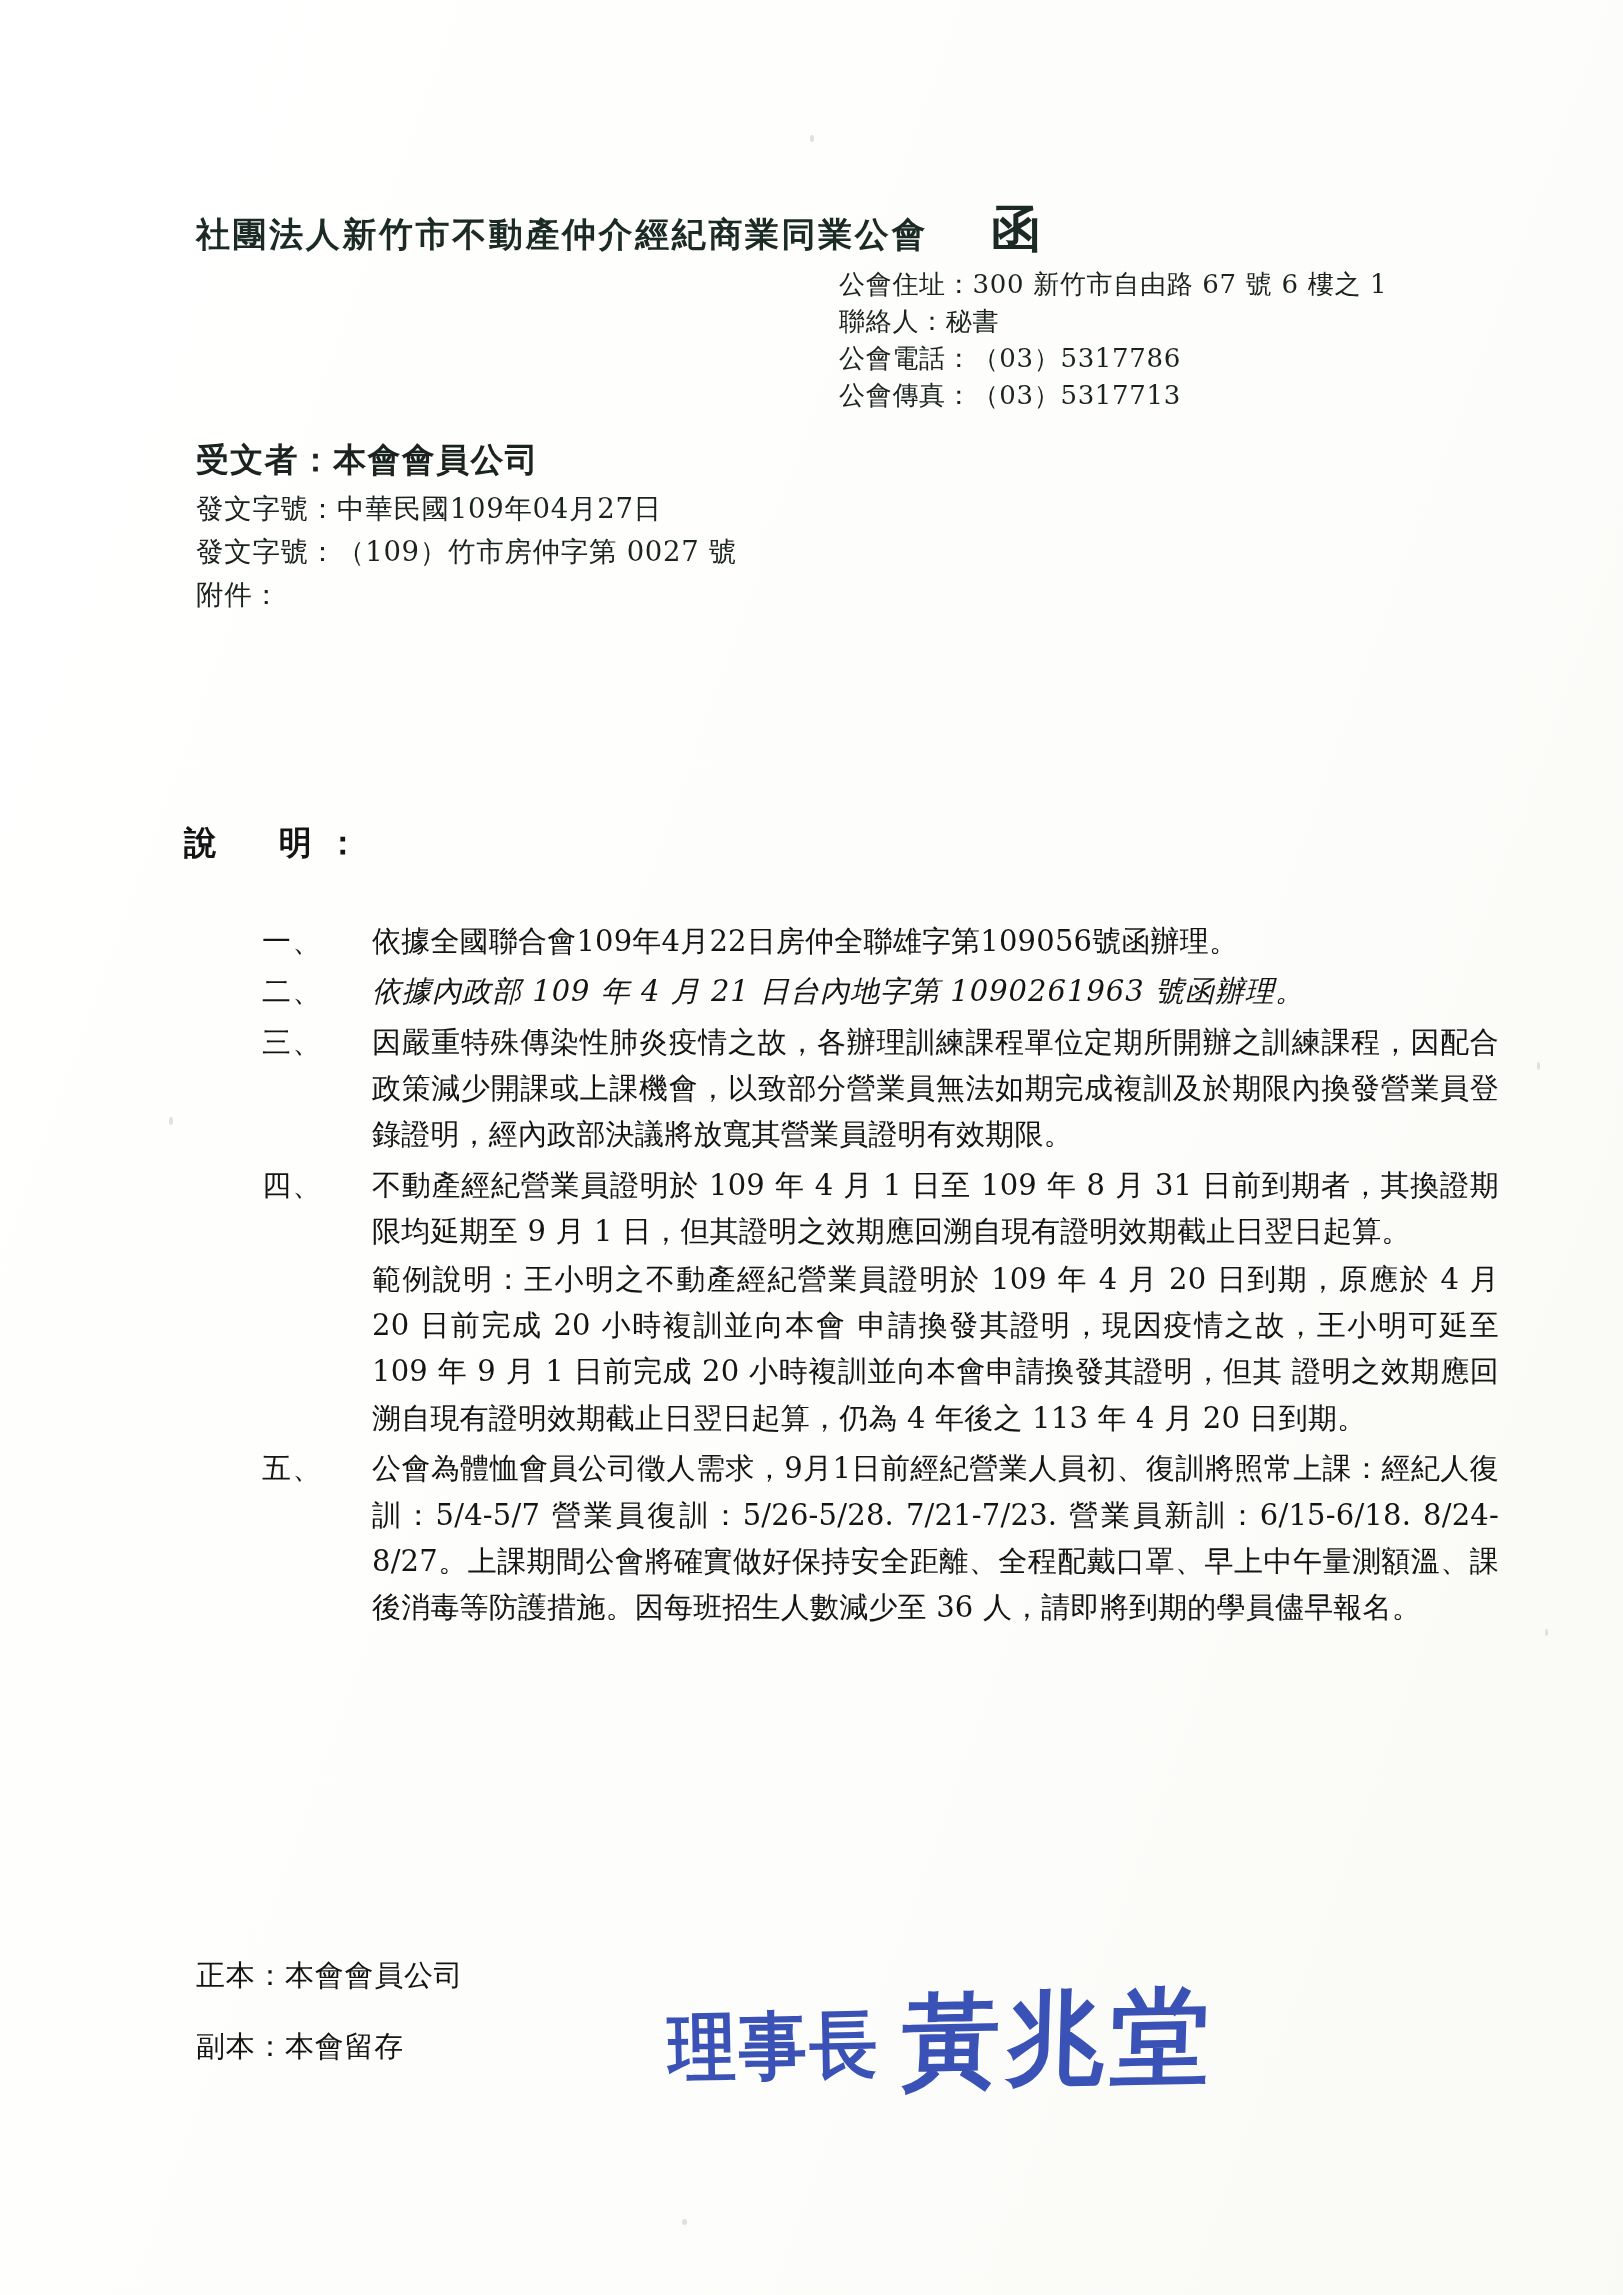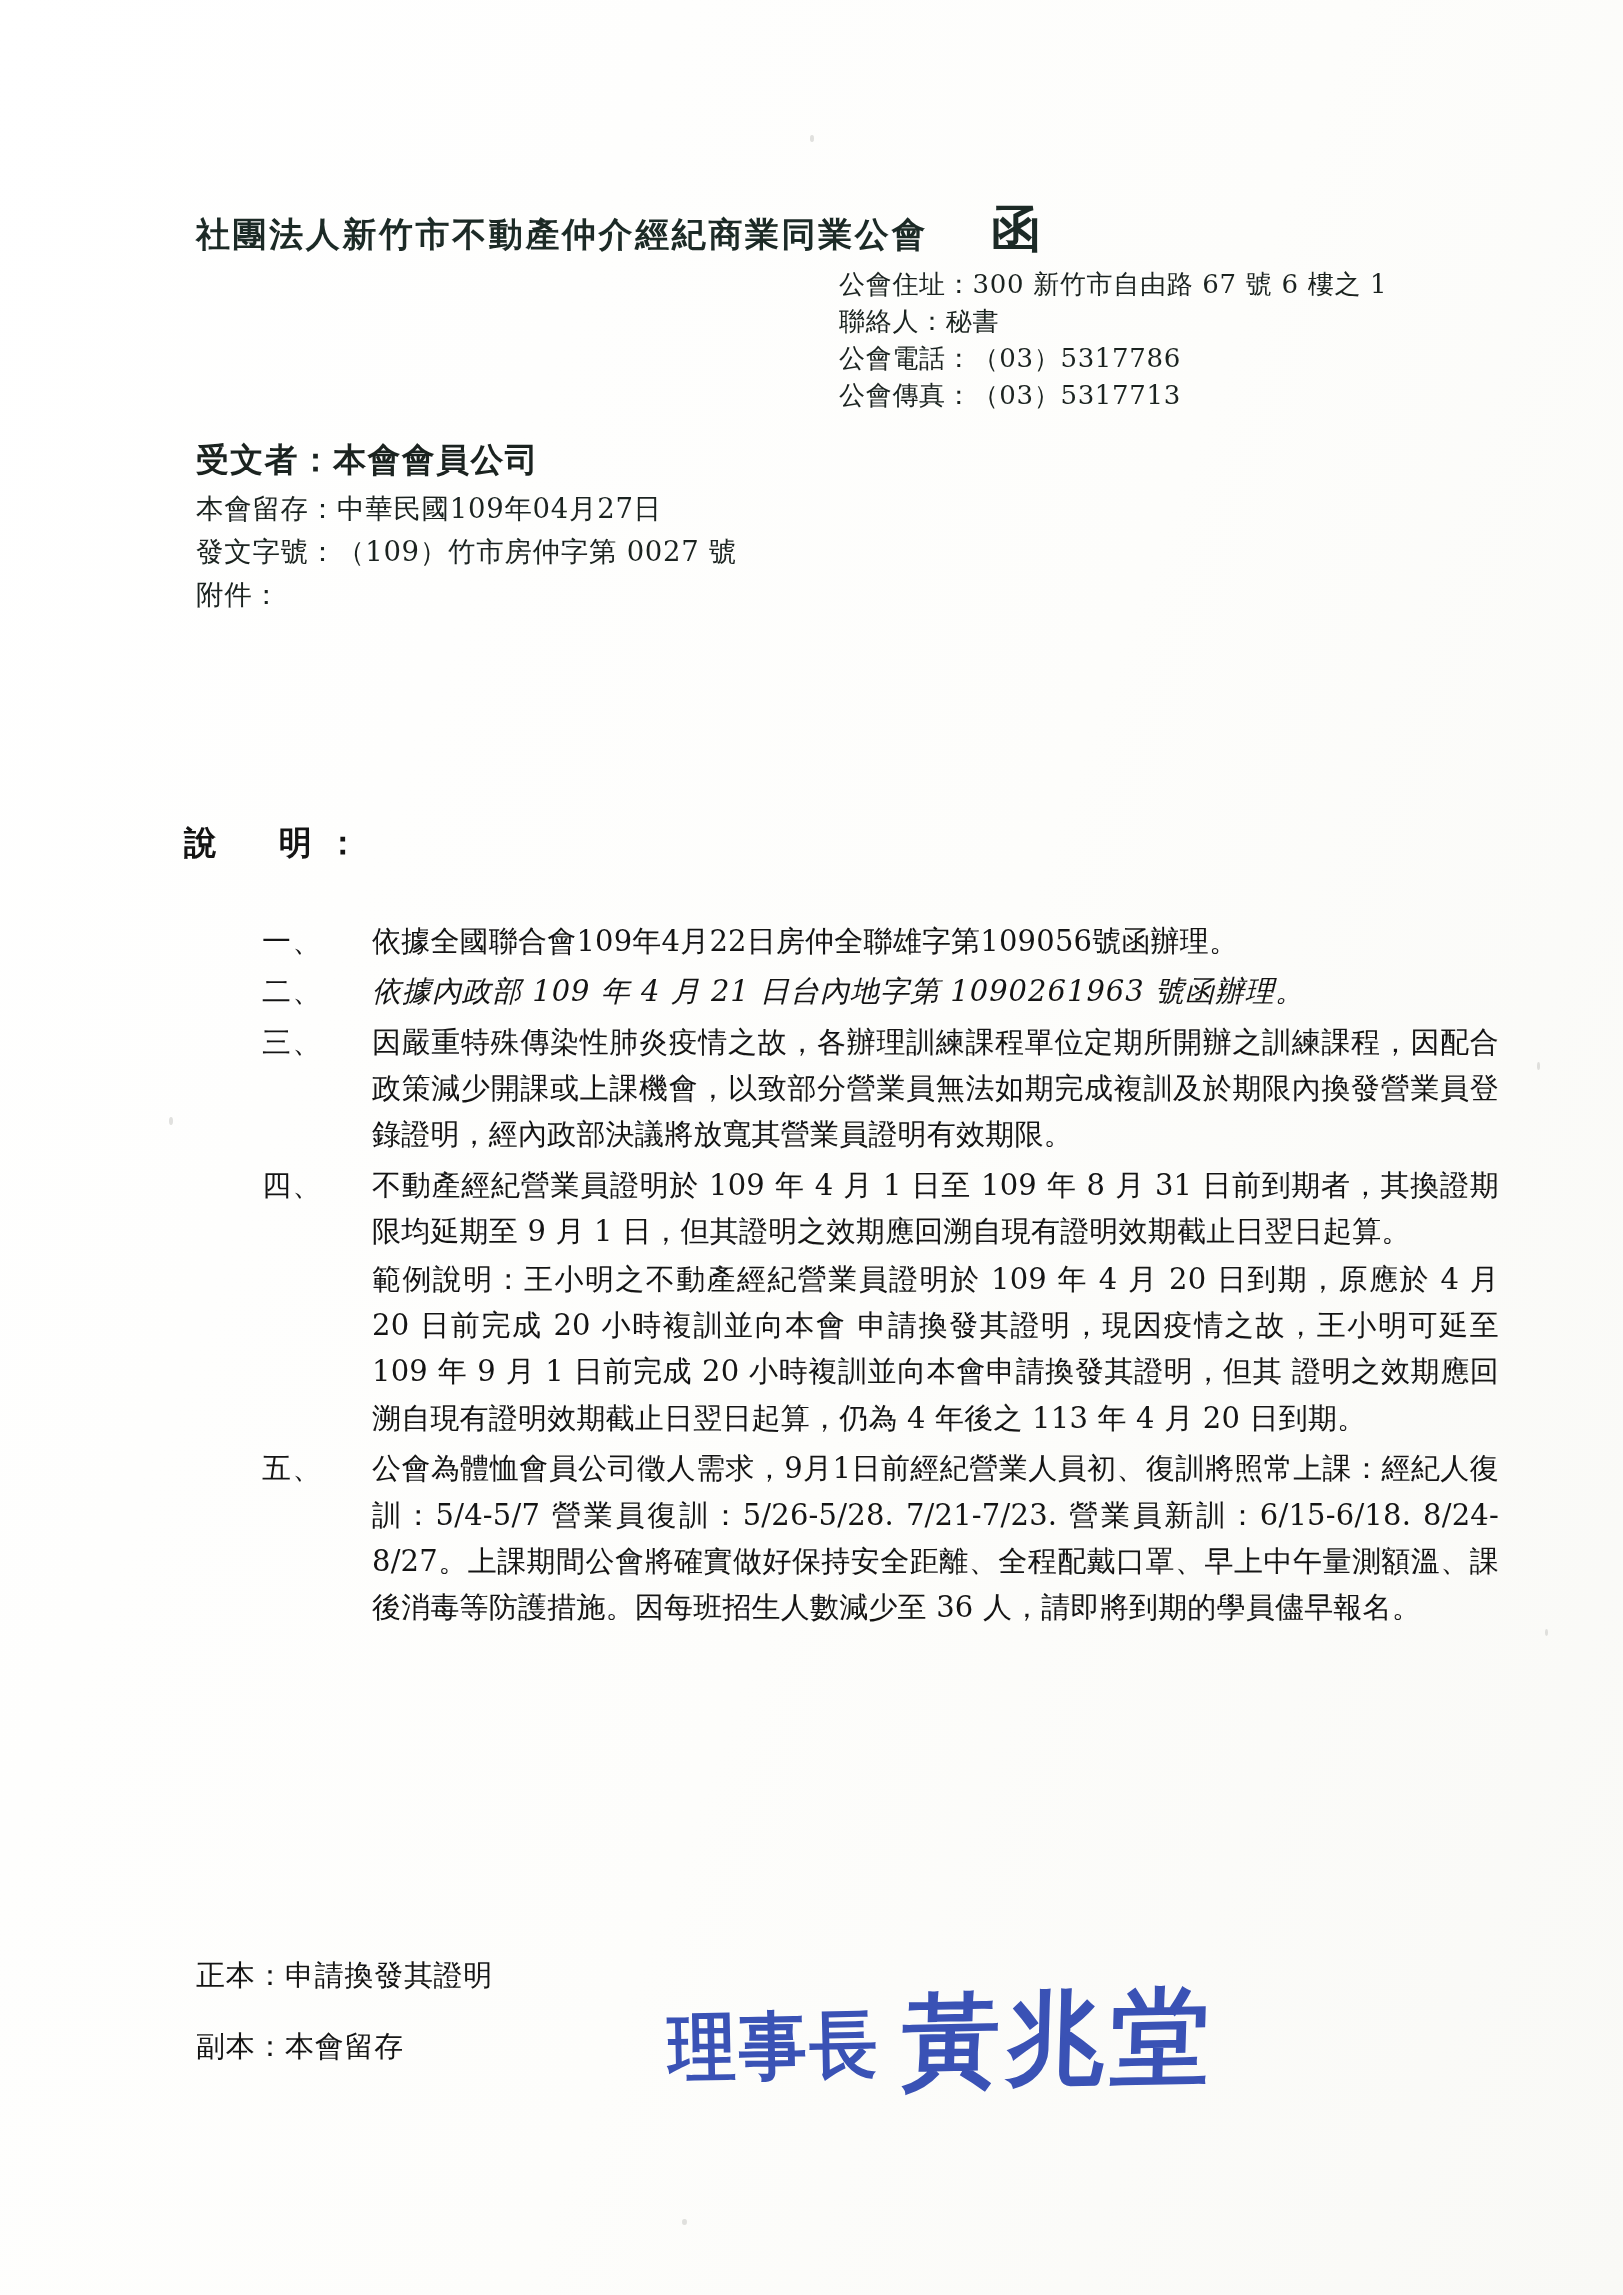--- a/index.html
+++ b/index.html
@@ -236,7 +236,7 @@
 
     <div class="meta-block">
       <p class="meta-recipient">受文者：本會會員公司</p>
-      <p class="meta-line">本會留存：中華民國109年04月27日</p>
+      <p class="meta-line">發文字號：中華民國109年04月27日</p>
       <p class="meta-line">發文字號：（109）竹市房仲字第 0027 號</p>
       <p class="meta-line">附件：</p>
     </div>

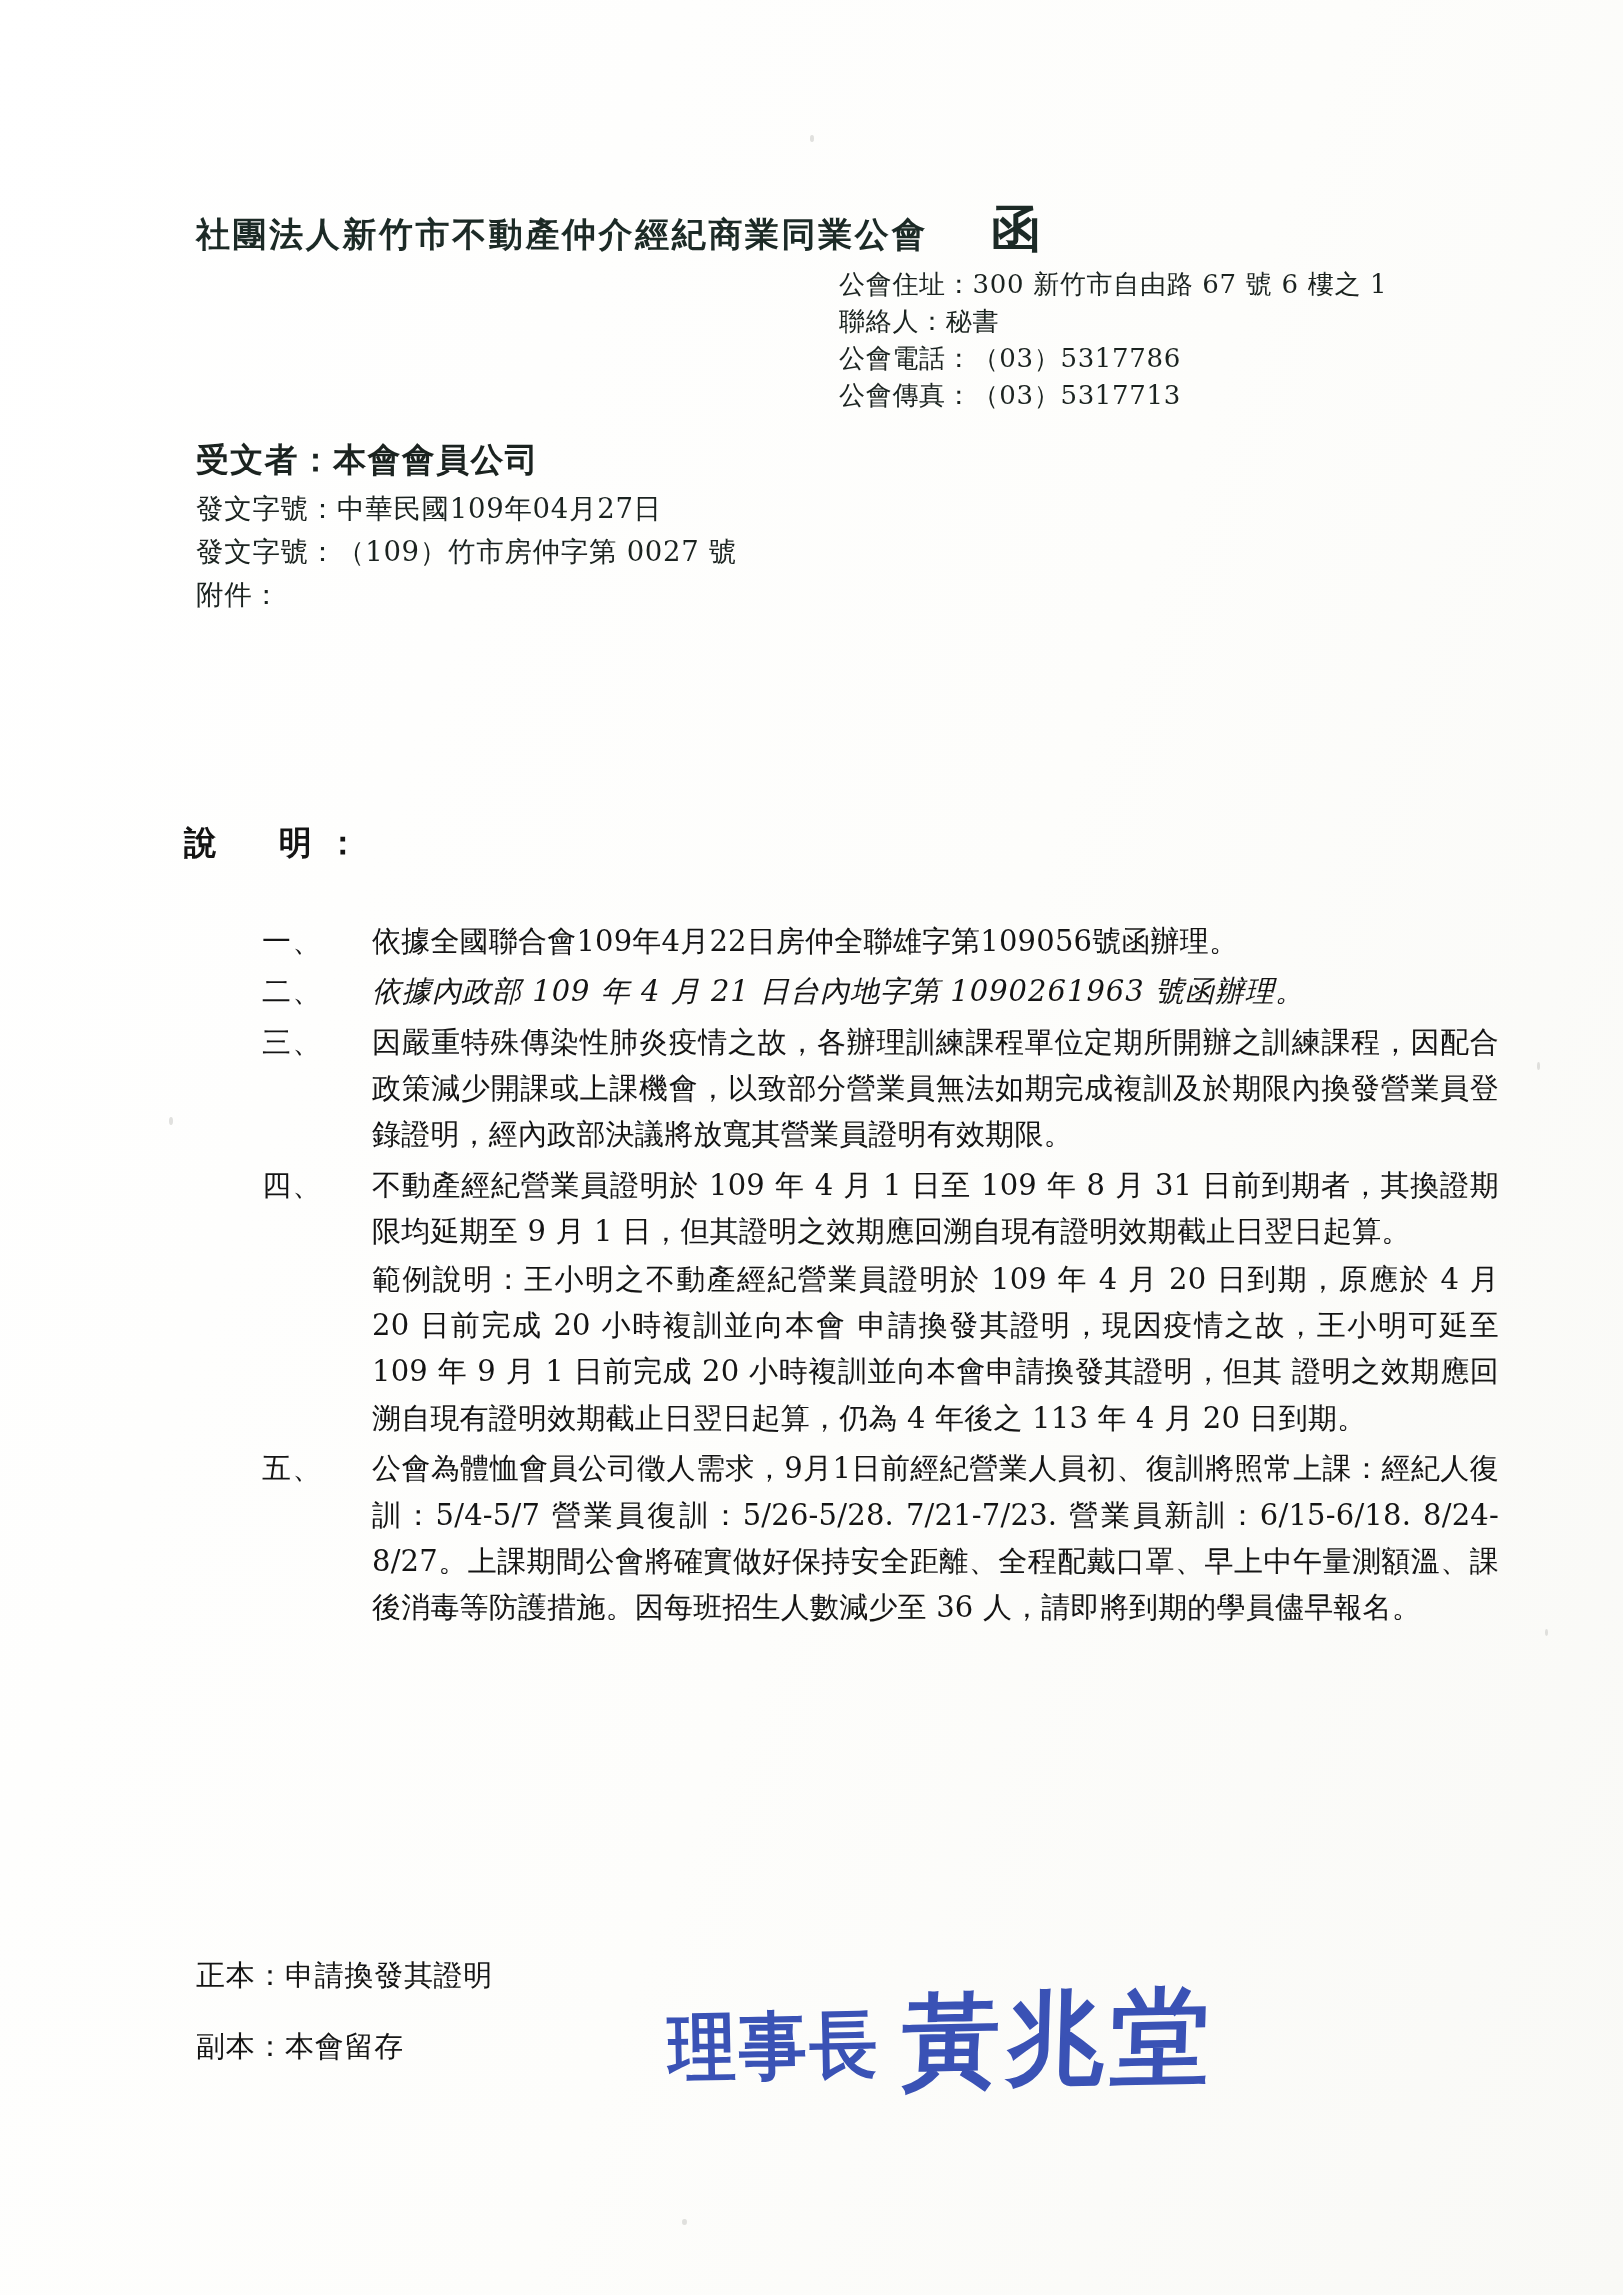--- a/index.html
+++ b/index.html
@@ -277,7 +277,7 @@
     </div>
 
     <div class="footer">
-      <p class="footer-line">正本：申請換發其證明</p>
+      <p class="footer-line">正本：本會會員公司</p>
       <p class="footer-line">副本：本會留存</p>
     </div>
 

